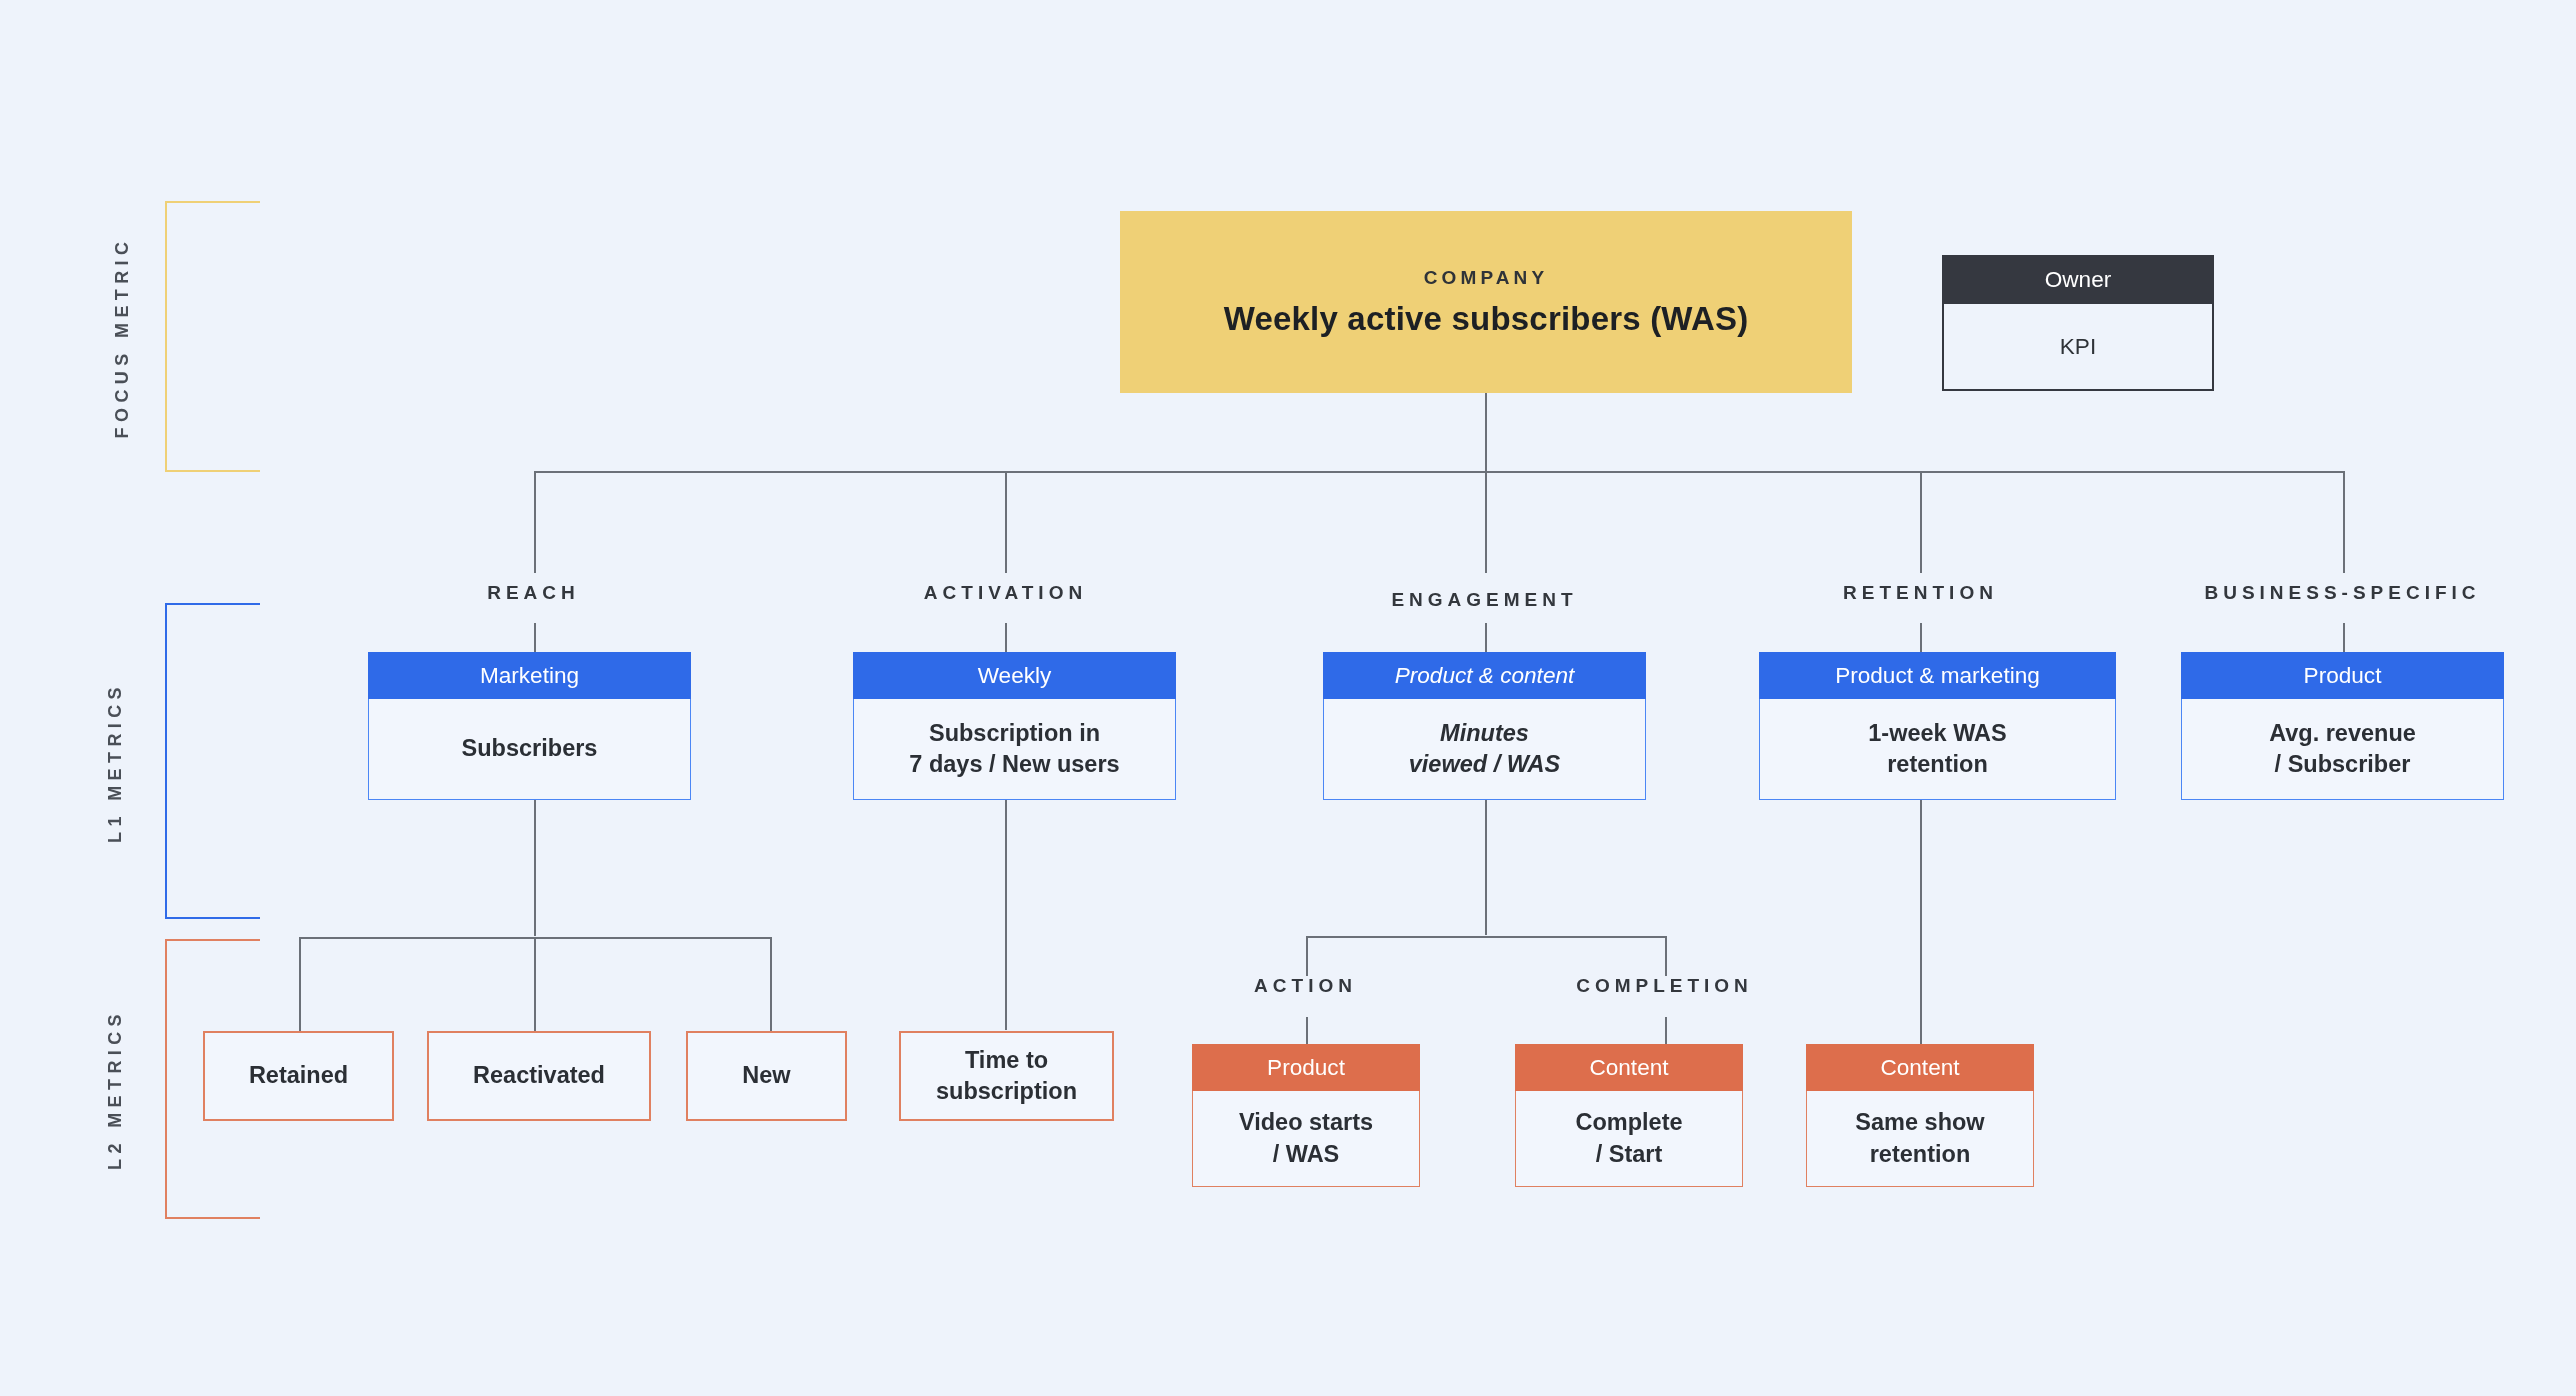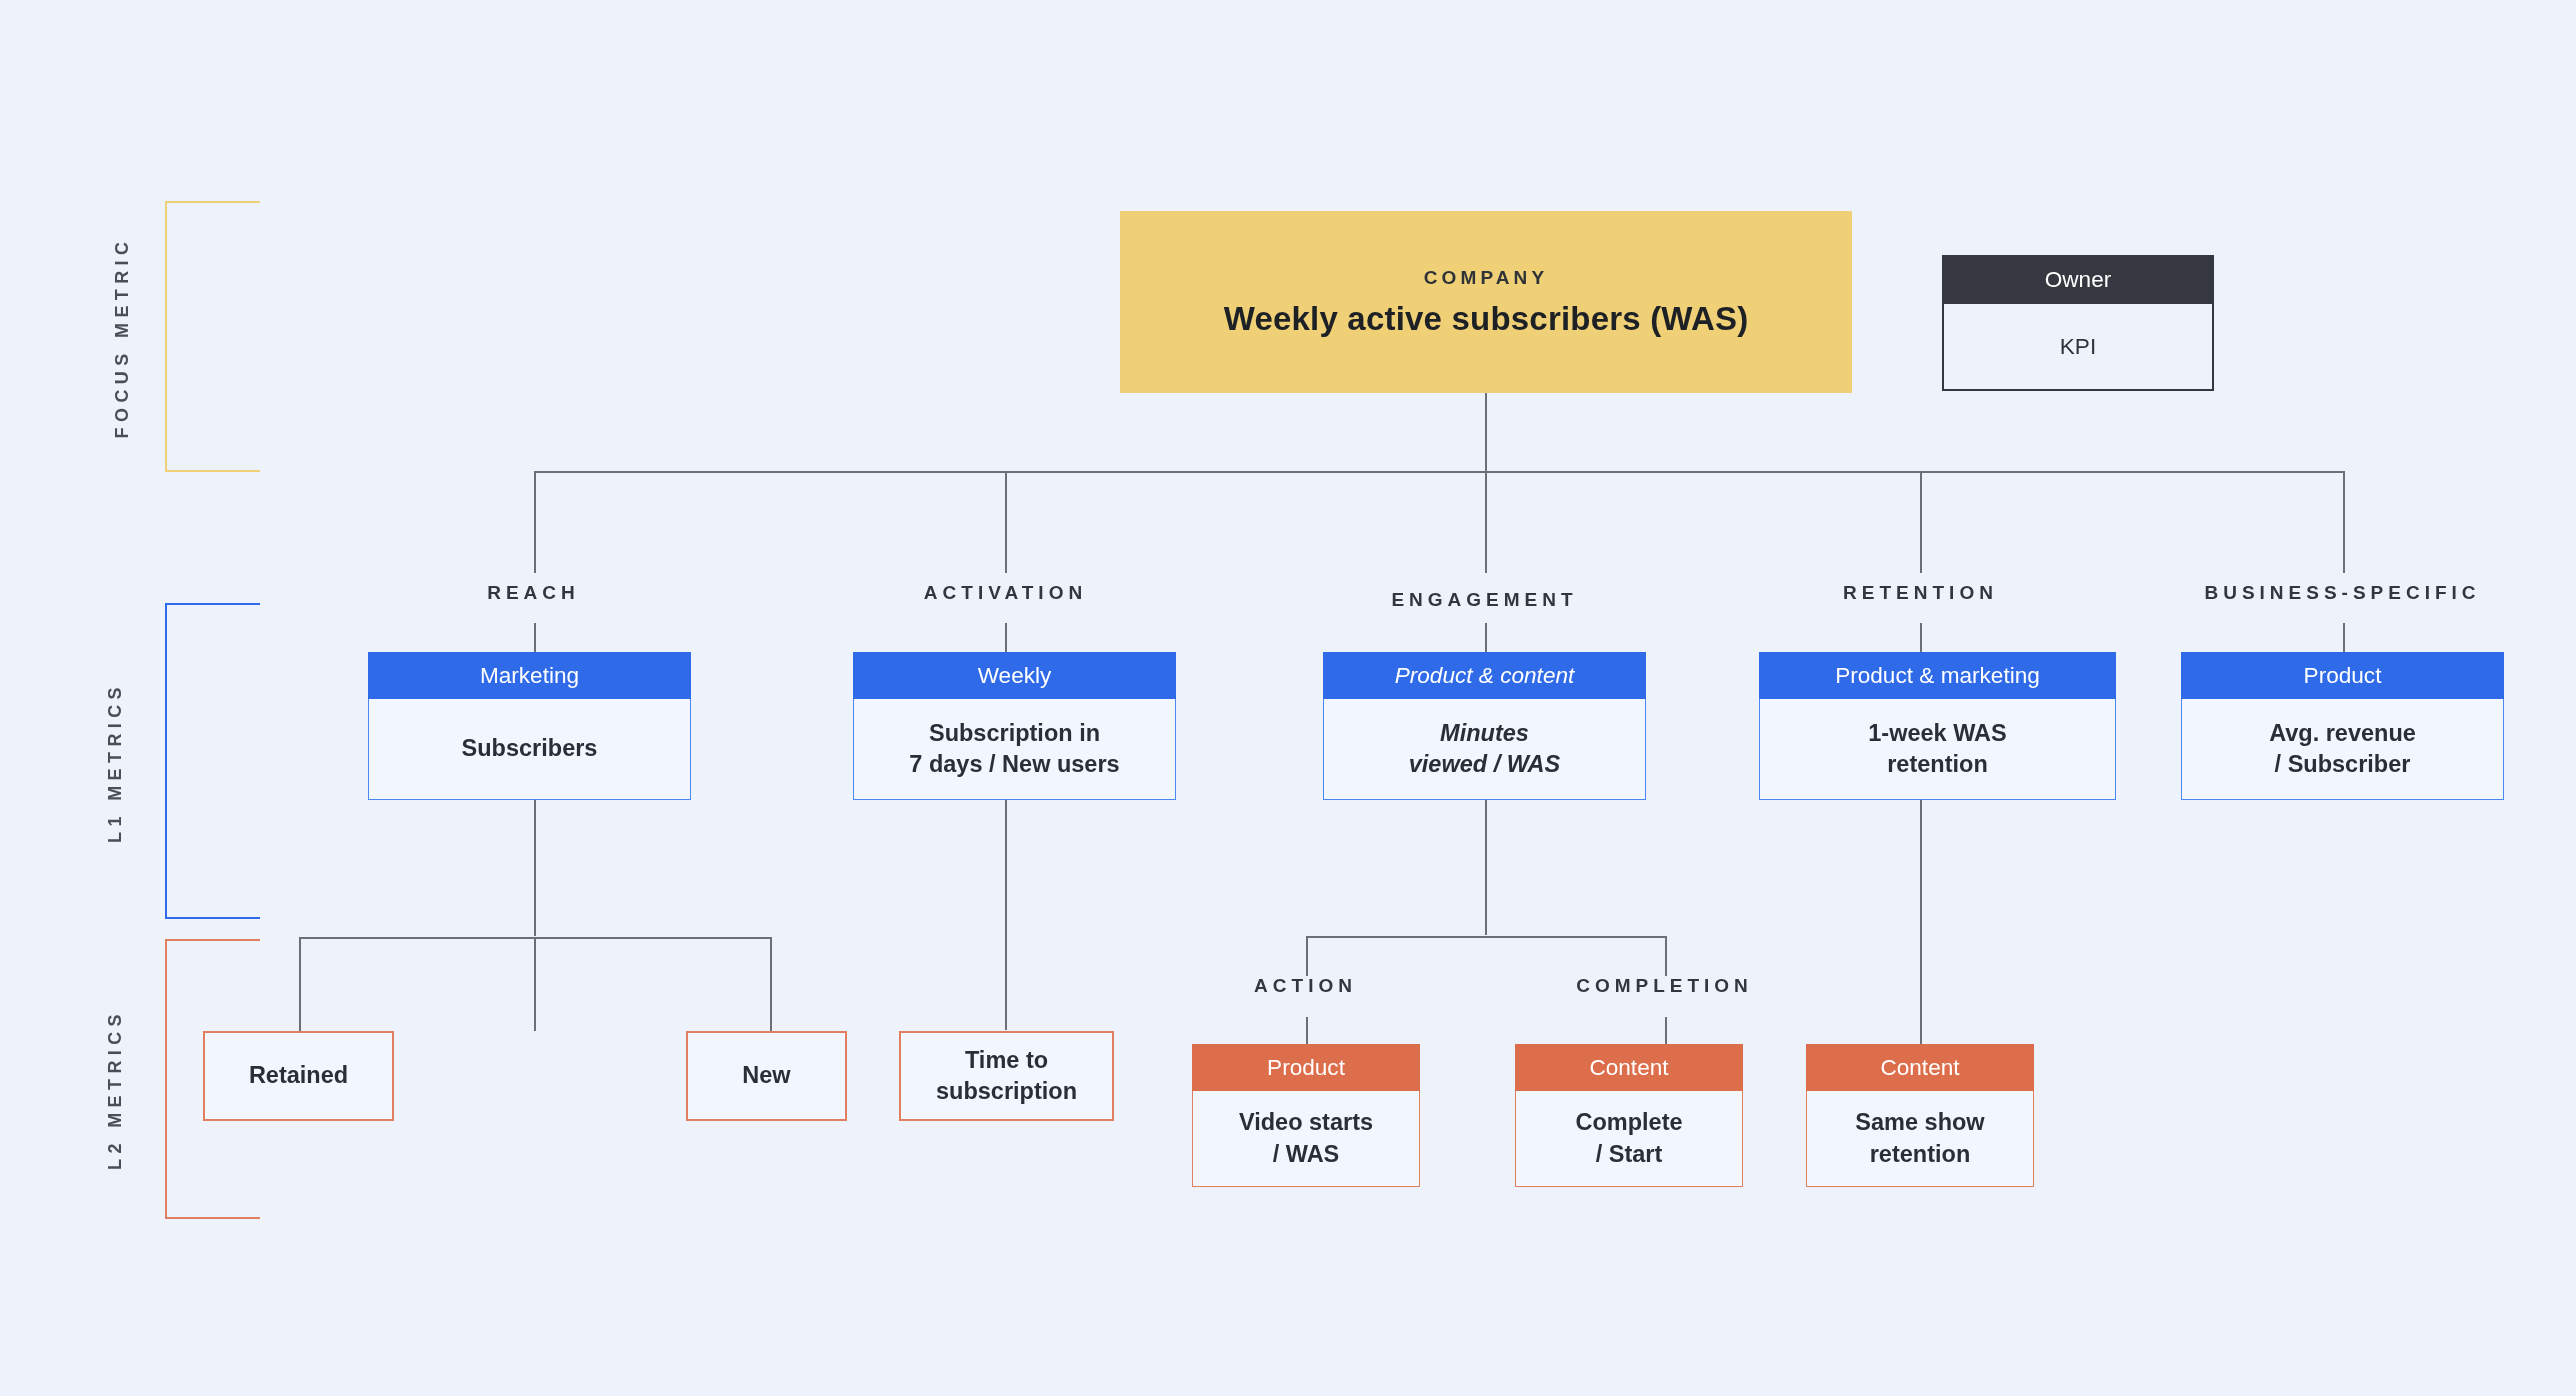--- a/index.html
+++ b/index.html
@@ -251,6 +251,7 @@
   <div class="vline" style="left:770px; top:937px; height:94px;"></div>
 
   <div class="plain-box" style="left:203px; top:1031px; width:191px; height:90px; white-space:pre-line;">Retained</div>
+  <div class="plain-box" style="left:427px; top:1031px; width:224px; height:90px; white-space:pre-line;">Reactivated</div>
   <div class="plain-box" style="left:686px; top:1031px; width:161px; height:90px; white-space:pre-line;">New</div>
 
   <div class="vline" style="left:1005px; top:800px; height:230px;"></div>

